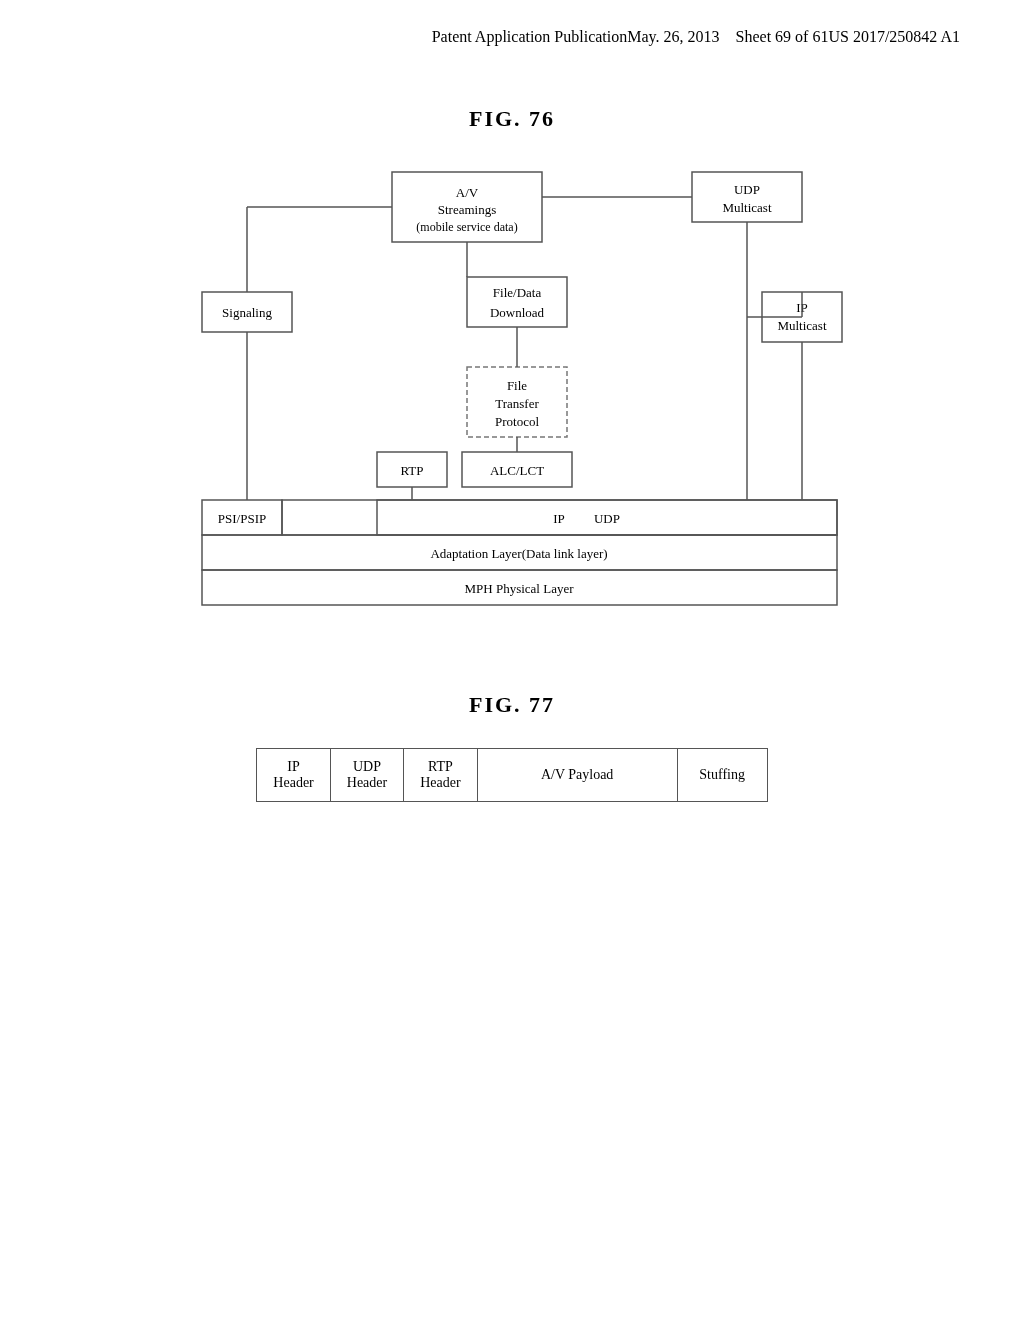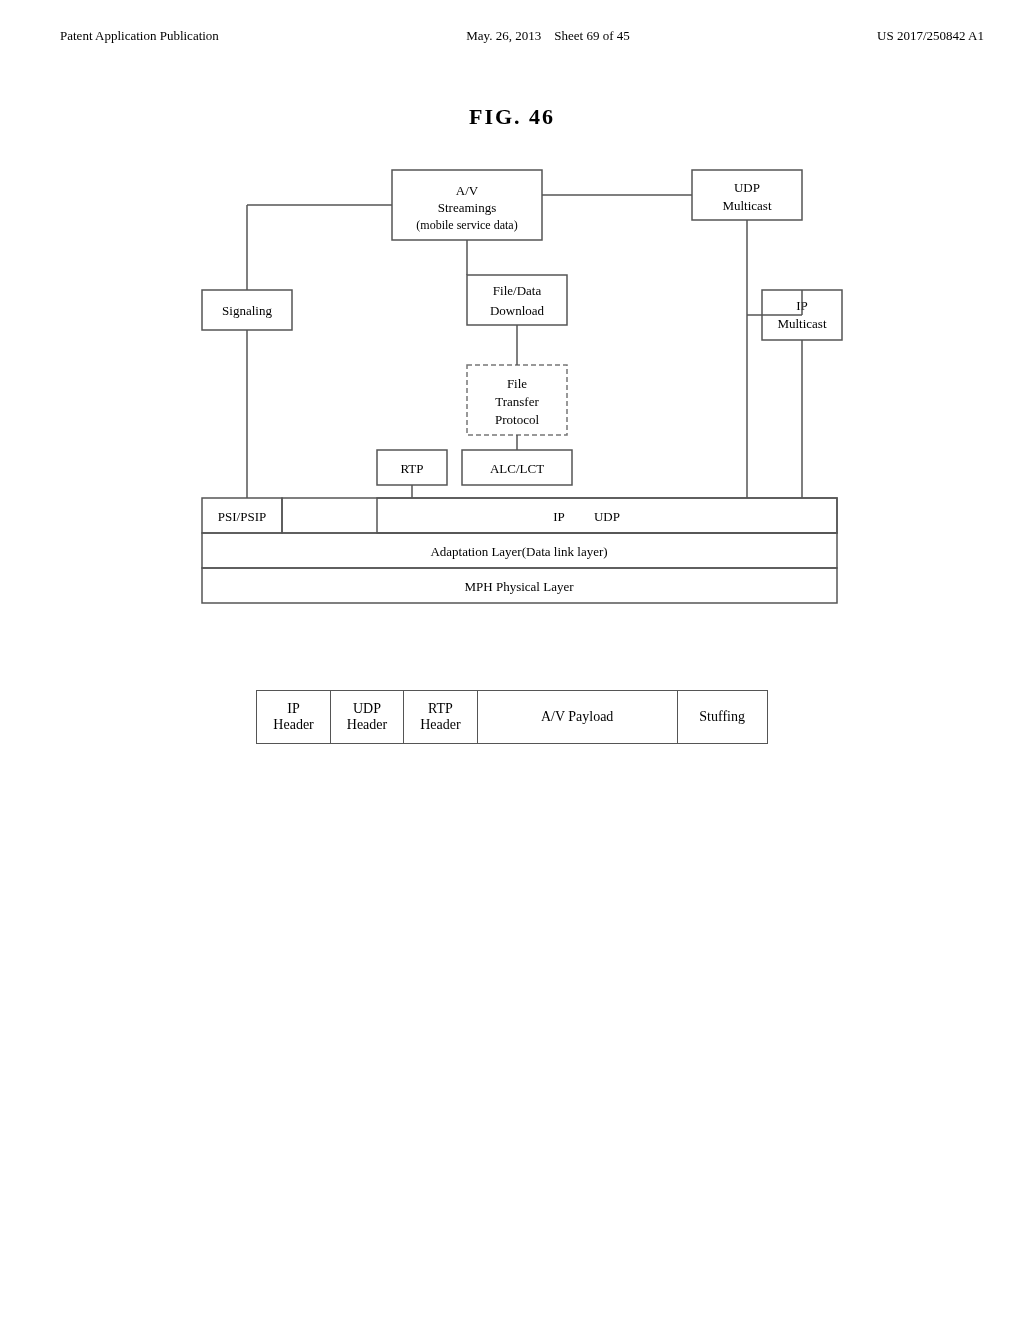--- a/index.html
+++ b/index.html
@@ -15,10 +15,10 @@
     
     .page-header {
       display: flex;
-      justify-content: space-between;
+      justify-content: flex-end;
       align-items: center;
-      padding: 28px 40px 10px 60px;
-      font-size: 13px;
+      padding: 28px 64px 10px 60px;
+      font-size: 16px;
     }
 
     

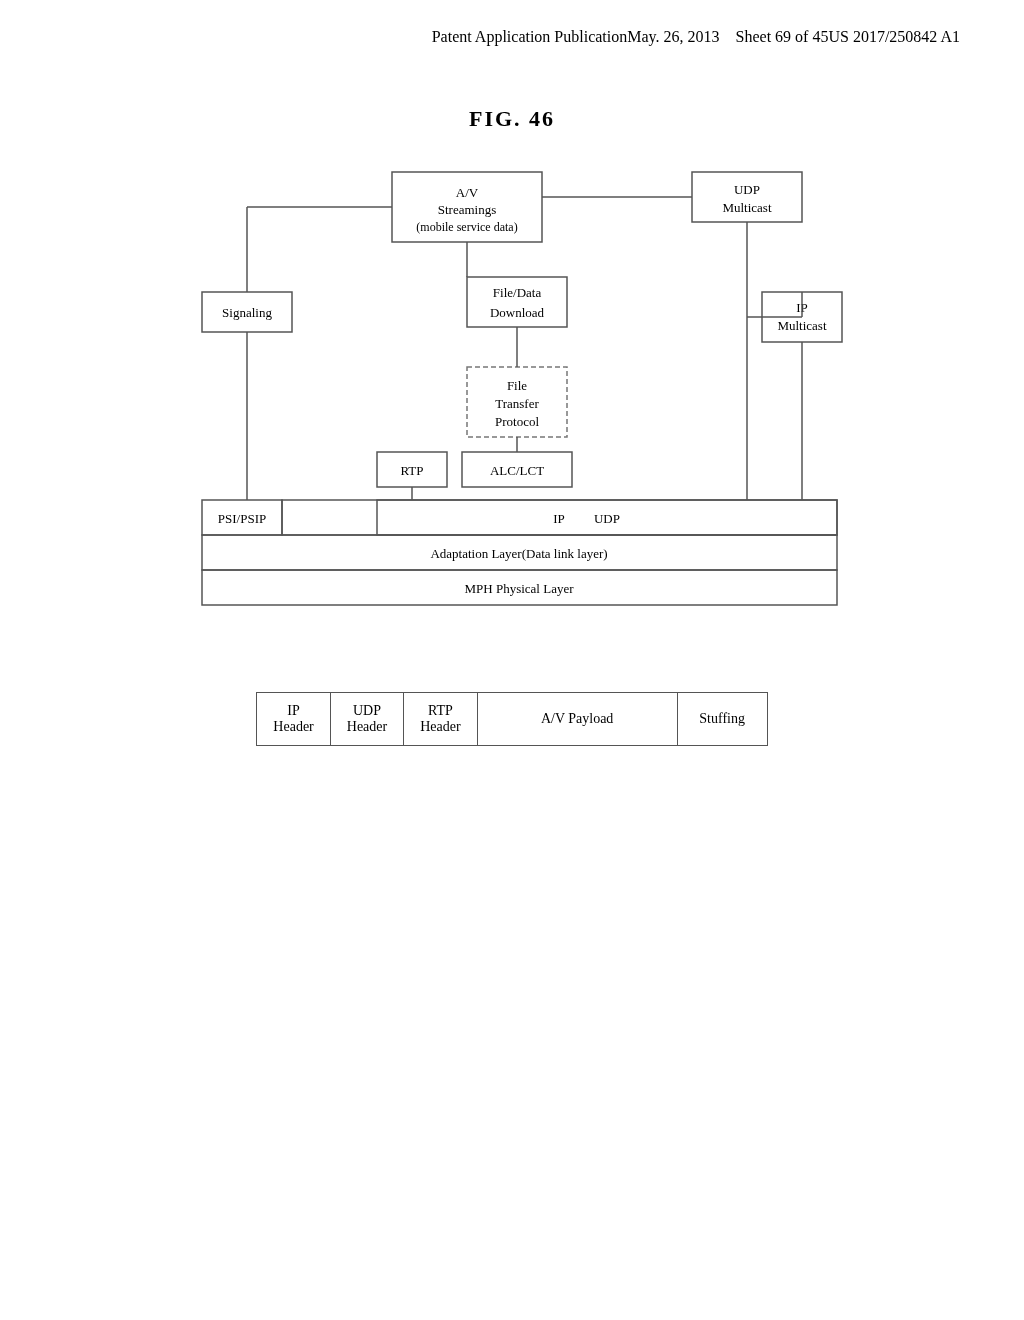--- a/index.html
+++ b/index.html
@@ -81,7 +81,7 @@
   <span>Patent Application Publication</span>
   <span>
     <span>May. 26, 2013</span>&nbsp;&nbsp;&nbsp;
-    <span>Sheet 69 of 45</span>
+    <span>Sheet 69 of 61</span>
   </span>
   <span>US 2017/250842 A1</span>
 </div>

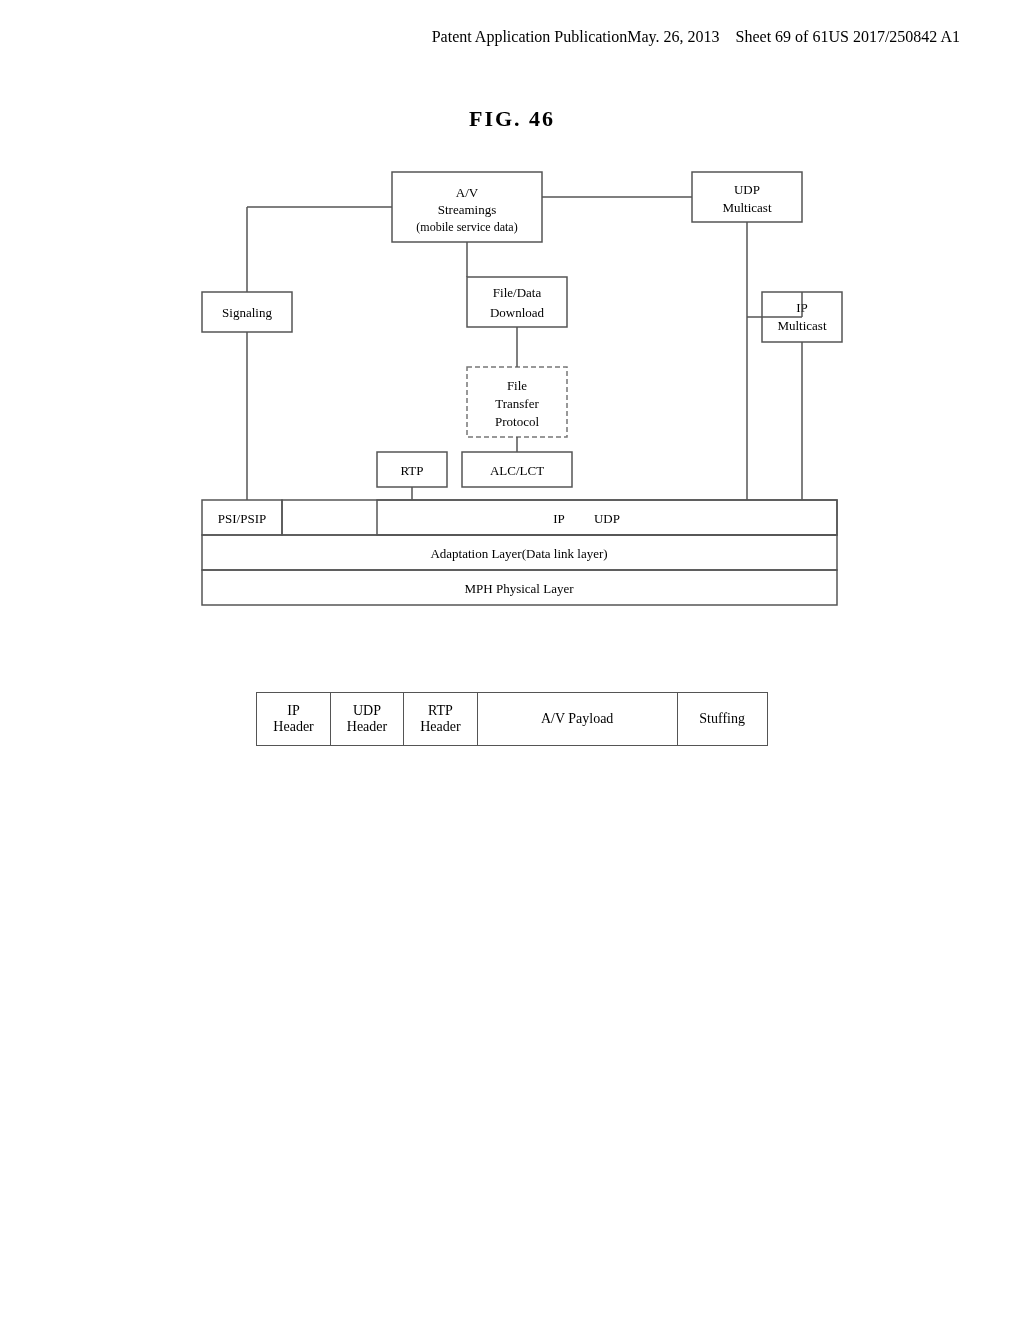--- a/index.html
+++ b/index.html
@@ -88,7 +88,7 @@
 
 <div class="page-content">
 
-  <div class="fig-title">FIG. 46</div>
+  <div class="fig-title">FIG. 76</div>
 
   <div class="diagram-container">
     <svg class="diagram-svg" width="700" height="480" viewBox="0 0 700 480">

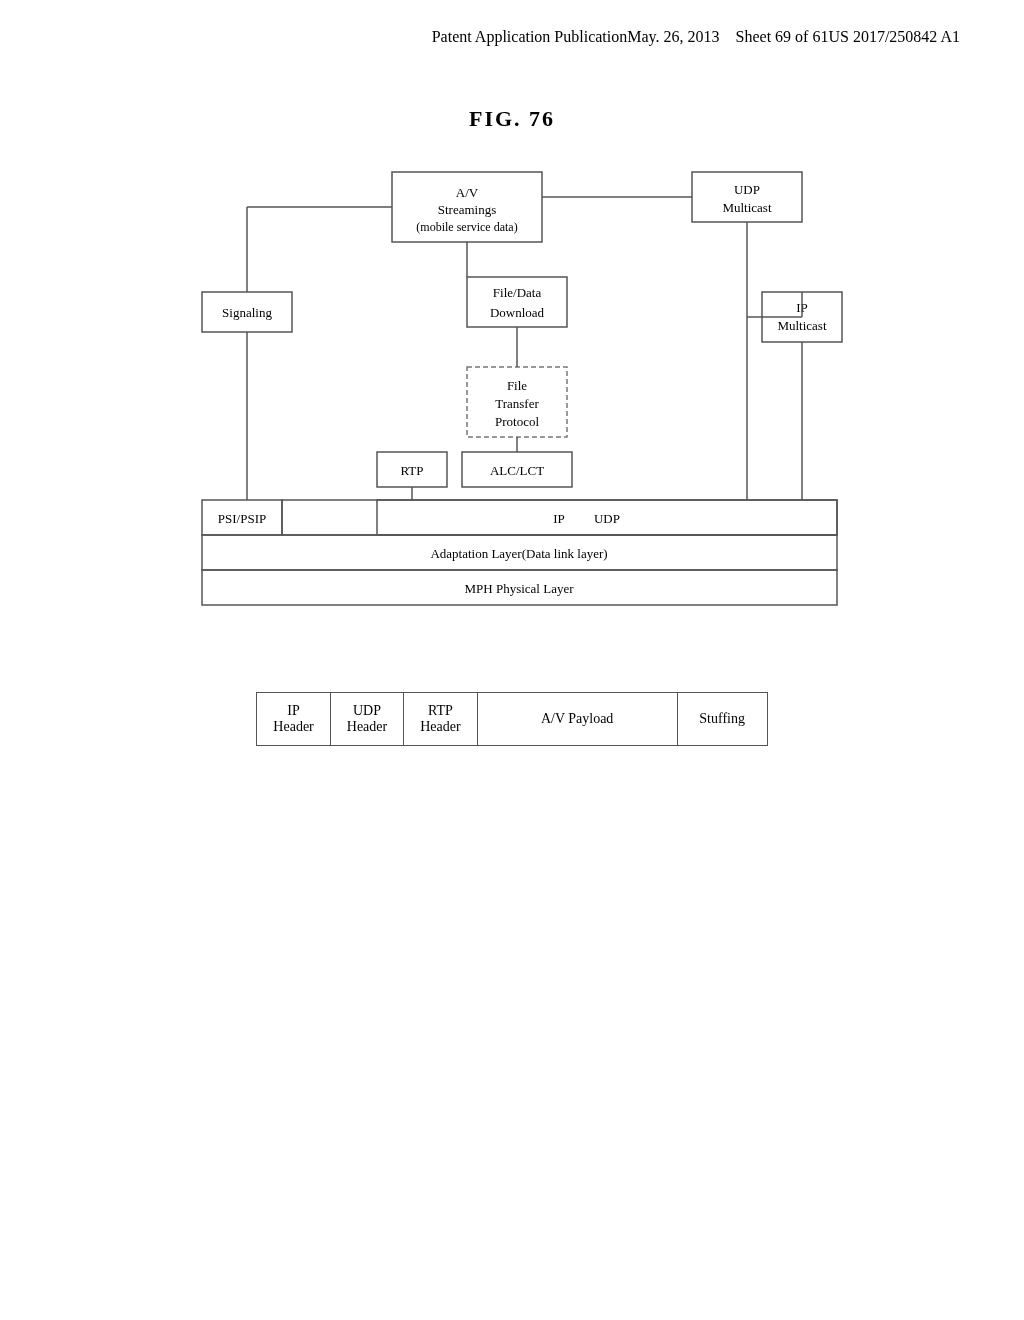--- a/index.html
+++ b/index.html
@@ -165,6 +165,7 @@
     </svg>
   </div>
 
+  <div class="fig-title">FIG. 77</div>
 
   <div class="fig77-container">
     <table class="protocol-table">

